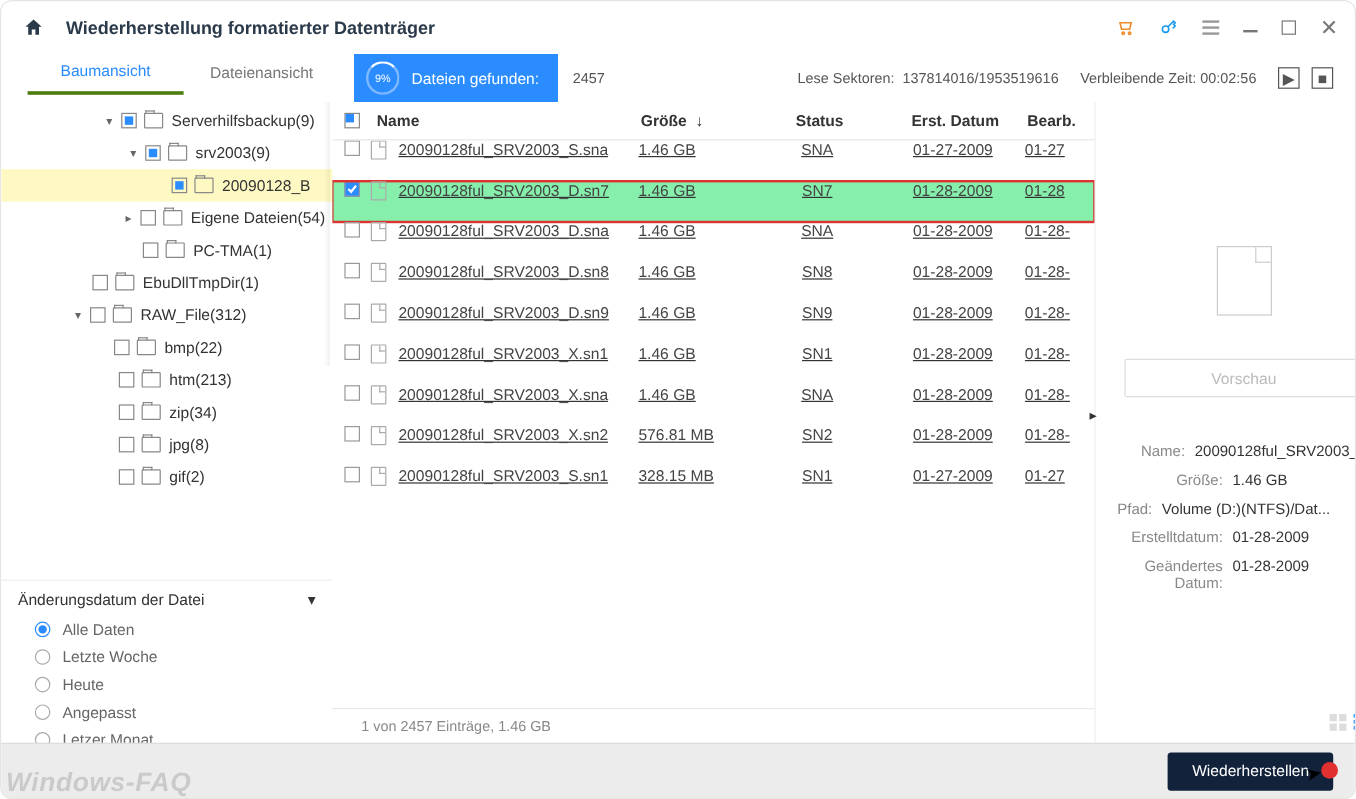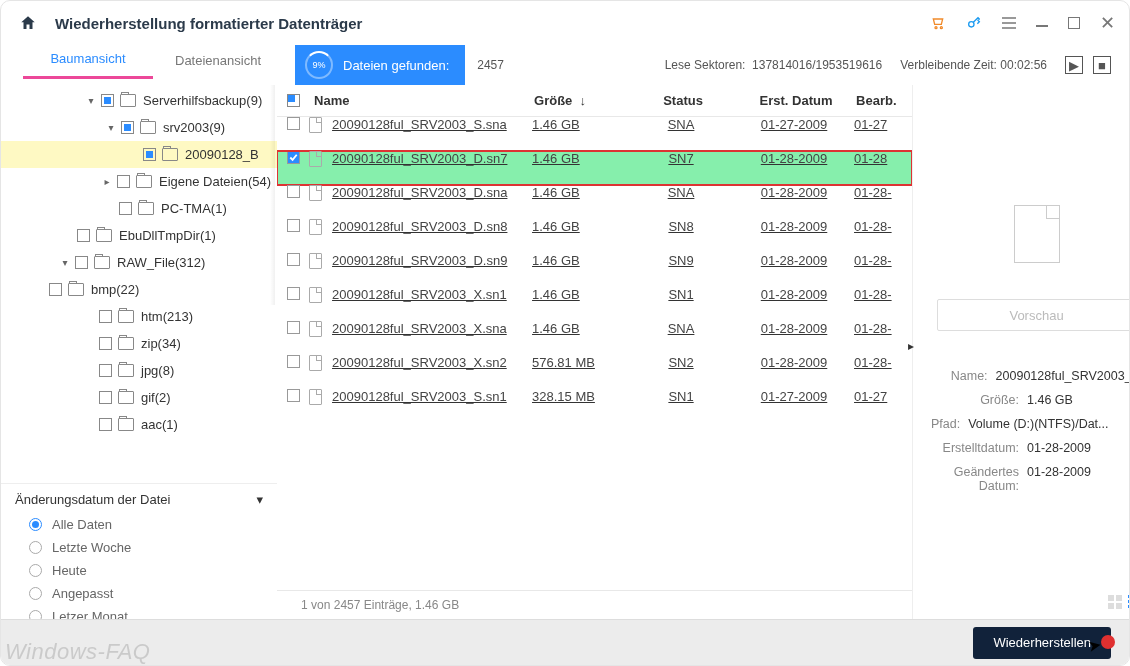--- a/index.html
+++ b/index.html
@@ -28,7 +28,7 @@
   display: flex; align-items: center; height: 40px; padding-left: 22px; gap: 0;
 }
 .tabsrow .tab { width: 130px; text-align: center; font-size: 13px; color: #777; padding-bottom: 10px; }
-.tabsrow .tab.active { color: #2b8cff; border-bottom: 3px solid #ec4899; font-weight:500;}
+.tabsrow .tab.active { color: #2b8cff; border-bottom: 3px solid #4d7c0f; font-weight:500;}
 .progress-box { display:flex; align-items:center; background:#2b8cff; color:#fff; height:40px; padding:0 16px 0 10px; margin-left:12px;}
 .progress-box .ring { width:28px; height:28px; border:2px solid rgba(255,255,255,.4); border-top-color:#fff; border-radius:50%; display:flex; align-items:center; justify-content:center; font-size:9px; margin-right:10px;}
 .tabsrow .info { margin-left: 12px; color:#555; font-size:12px; }

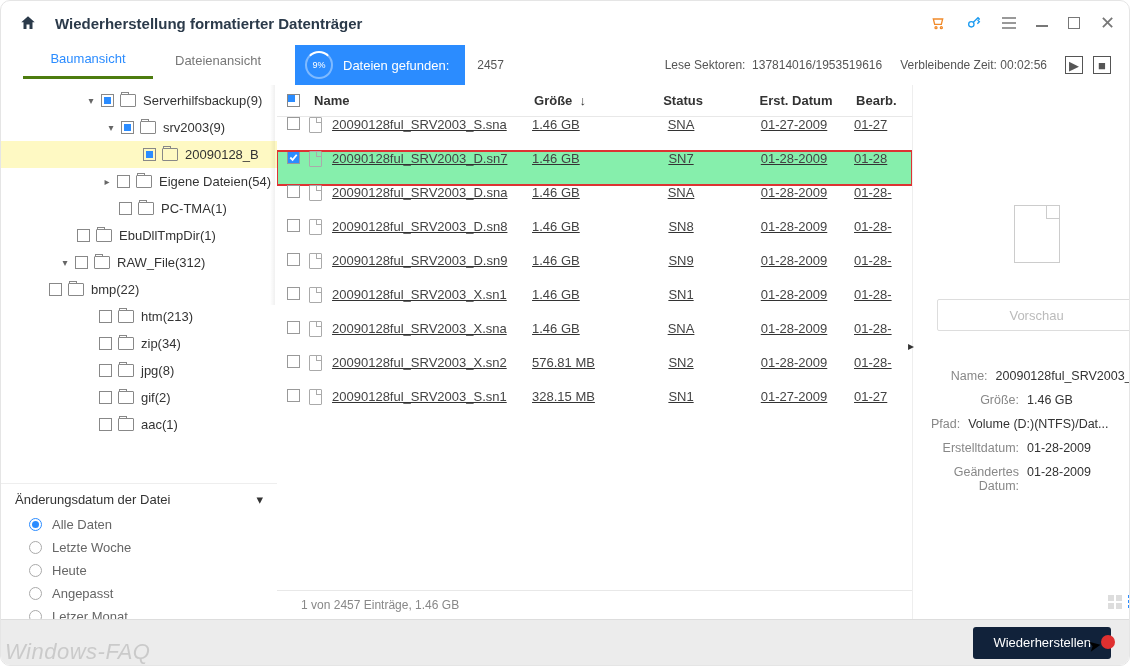--- a/index.html
+++ b/index.html
@@ -202,7 +202,7 @@
           <span class="fico"></span>
           <span class="lbl">RAW_File(312)</span>
         </div>
-      <div class="node" style="padding-left:44px">
+      <div class="node" style="padding-left:90px">
           <span class="cb"></span>
           <span class="fico"></span>
           <span class="lbl">bmp(22)</span>

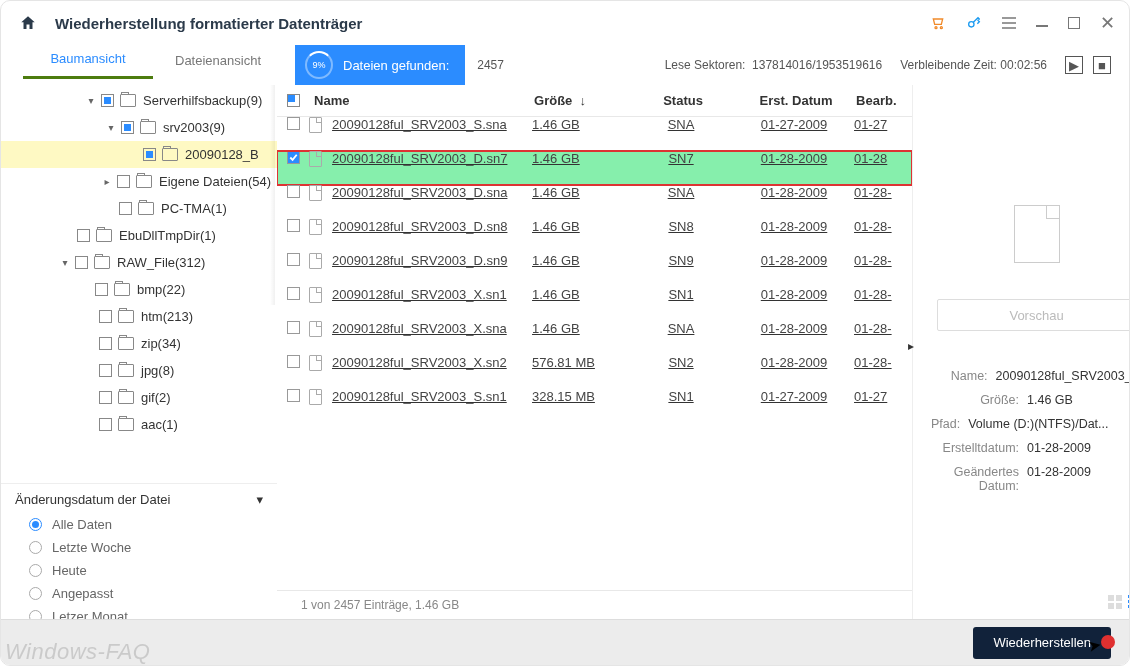--- a/index.html
+++ b/index.html
@@ -227,11 +227,6 @@
           <span class="fico"></span>
           <span class="lbl">gif(2)</span>
         </div>
-      <div class="node" style="padding-left:94px">
-          <span class="cb"></span>
-          <span class="fico"></span>
-          <span class="lbl">aac(1)</span>
-        </div>
     </div>
     <div class="filterbox">
       <div class="hdr">

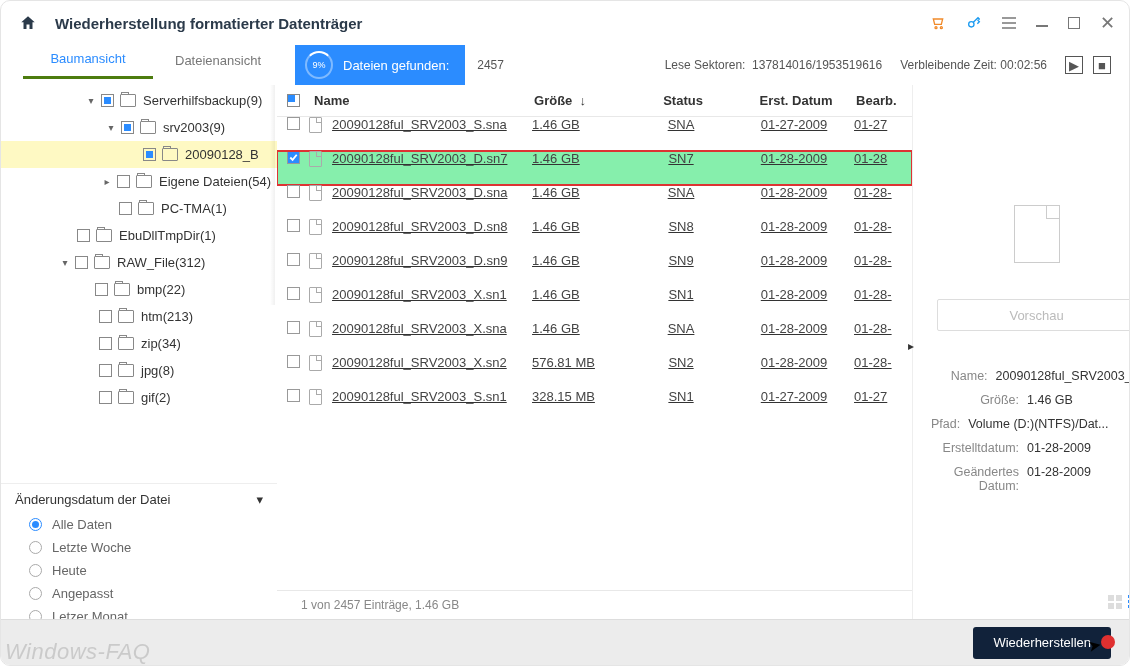--- a/index.html
+++ b/index.html
@@ -97,7 +97,7 @@
 .preview .vt2 span{width:14px; height:3px; background:#2b8cff;}
 
 .footerbar { height:46px; background:#ececec; display:flex; align-items:center; justify-content:flex-end; padding-right:18px; border-top:1px solid #ddd; position:relative;}
-.footerbar .watermark{ position:absolute; left:4px; bottom:0; font-size:22px; font-weight:400; color:rgba(140,140,140,0.35); letter-spacing:0.5px; font-style:italic;}
+.footerbar .watermark{ position:absolute; left:4px; bottom:0; font-size:22px; font-weight:700; color:rgba(140,140,140,0.35); letter-spacing:0.5px; font-style:italic;}
 .footerbar .recover-btn{ background:#11223a; color:#fff; height:32px; padding:0 20px; display:flex; align-items:center; font-size:13px; border-radius:3px; position:relative;}
 .footerbar .recover-btn .dot{ width:14px; height:14px; background:#e03030; border-radius:50%; position:absolute; right:-4px; top:8px;}
 .cursor{ position:absolute; right:10px; bottom:4px; font-size:16px; color:#000; transform:rotate(-10deg);}

